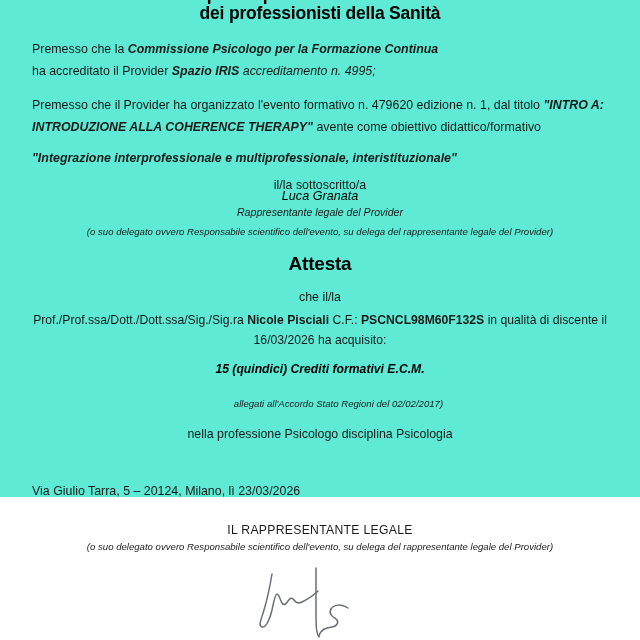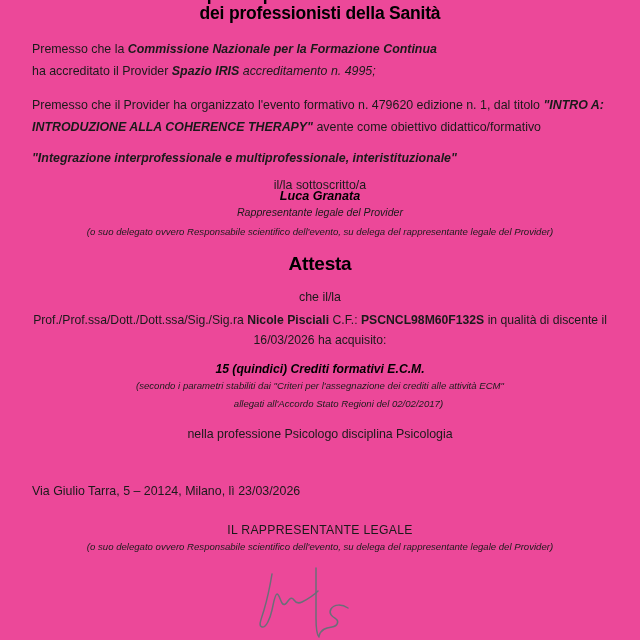--- a/index.html
+++ b/index.html
@@ -20,8 +20,8 @@
   .page {
     position: relative;
     width: 640px;
-    height: 640px;
-    background: #ec4899;
+    height: 497px;
+    background: #5eead4;
     box-sizing: border-box;
   }
 

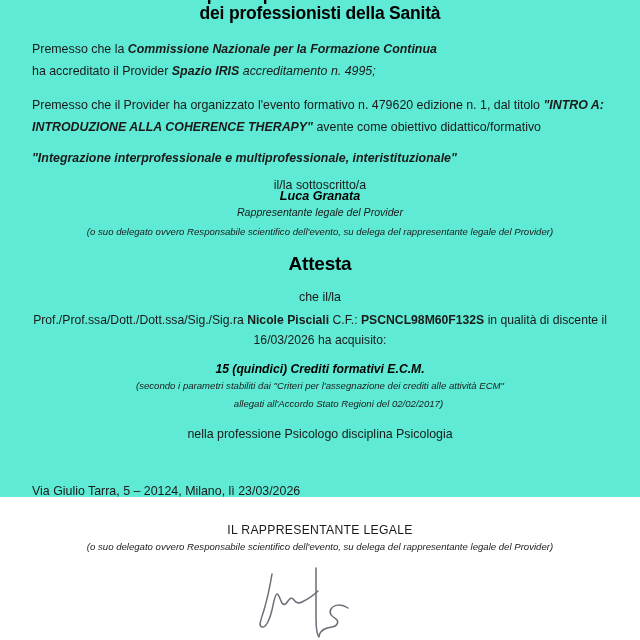--- a/index.html
+++ b/index.html
@@ -175,7 +175,7 @@
 
   <div class="body-block" style="top: 38px;">
     <div class="p-line">
-      <span>Premesso che la </span><span class="bi">Commissione Nazionale per la Formazione Continua</span>
+      <span>Premesso che la </span><span class="bi">Commissione Psicologo per la Formazione Continua</span>
     </div>
     <div class="p-line">
       <span>ha accreditato il Provider </span><span class="bi">Spazio IRIS</span><span class="it"> accreditamento n. 4995;</span>

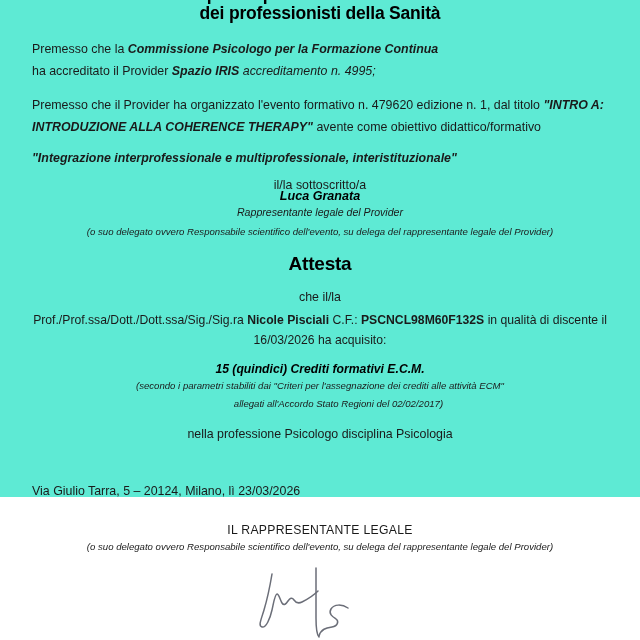--- a/index.html
+++ b/index.html
@@ -88,7 +88,7 @@
   }
   .c-name {
     font-size: 12.6px;
-    font-weight: bold;
+    font-weight: normal;
     font-style: italic;
     line-height: 20px;
     color: #000000;

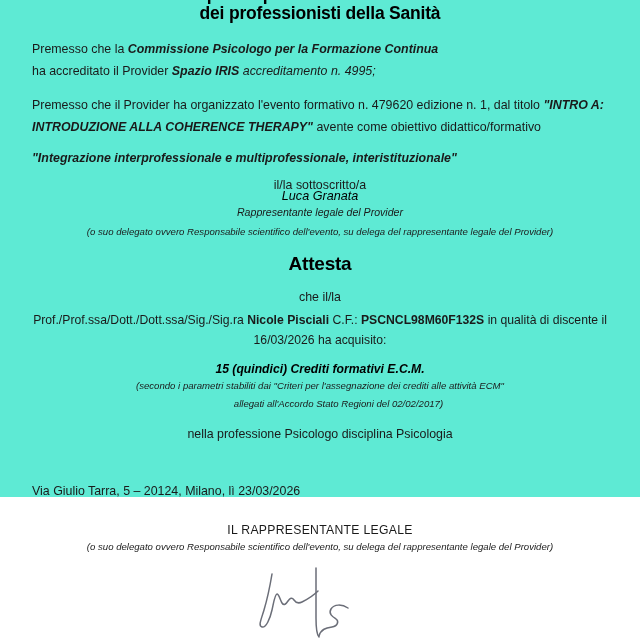--- a/index.html
+++ b/index.html
@@ -203,7 +203,6 @@
   <div class="center-block recipient-line" style="top: 331px;">16/03/2026 ha acquisito:</div>
 
   <div class="center-block credits-main" style="top: 360px;">15 (quindici) Crediti formativi E.C.M.</div>
-  <div class="center-block c-fine" style="top: 378px;">(secondo i parametri stabiliti dai "Criteri per l'assegnazione dei crediti alle attività ECM"</div>
   <div class="center-block c-fine" style="top: 396px; padding-left: 37px;">allegati all'Accordo Stato Regioni del 02/02/2017)</div>
 
   <div class="center-block profession-line" style="top: 425px;">nella professione Psicologo disciplina Psicologia</div>

